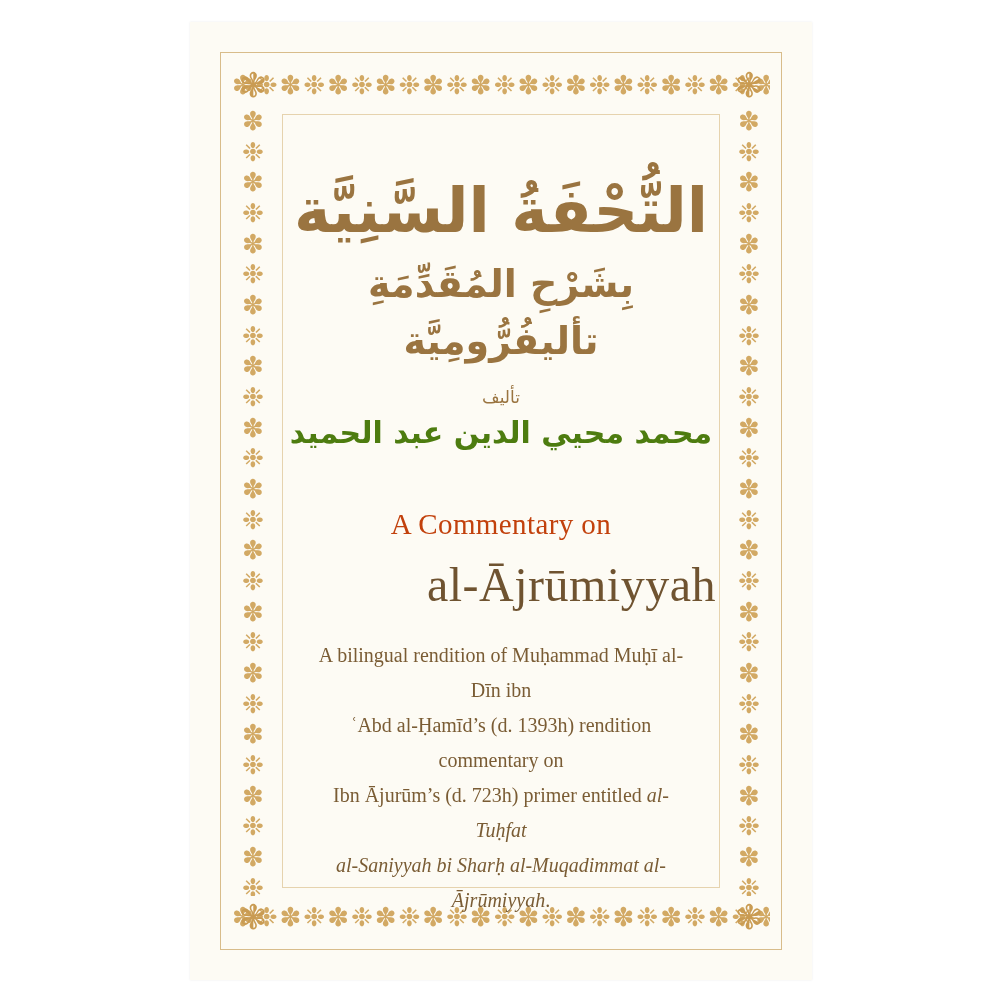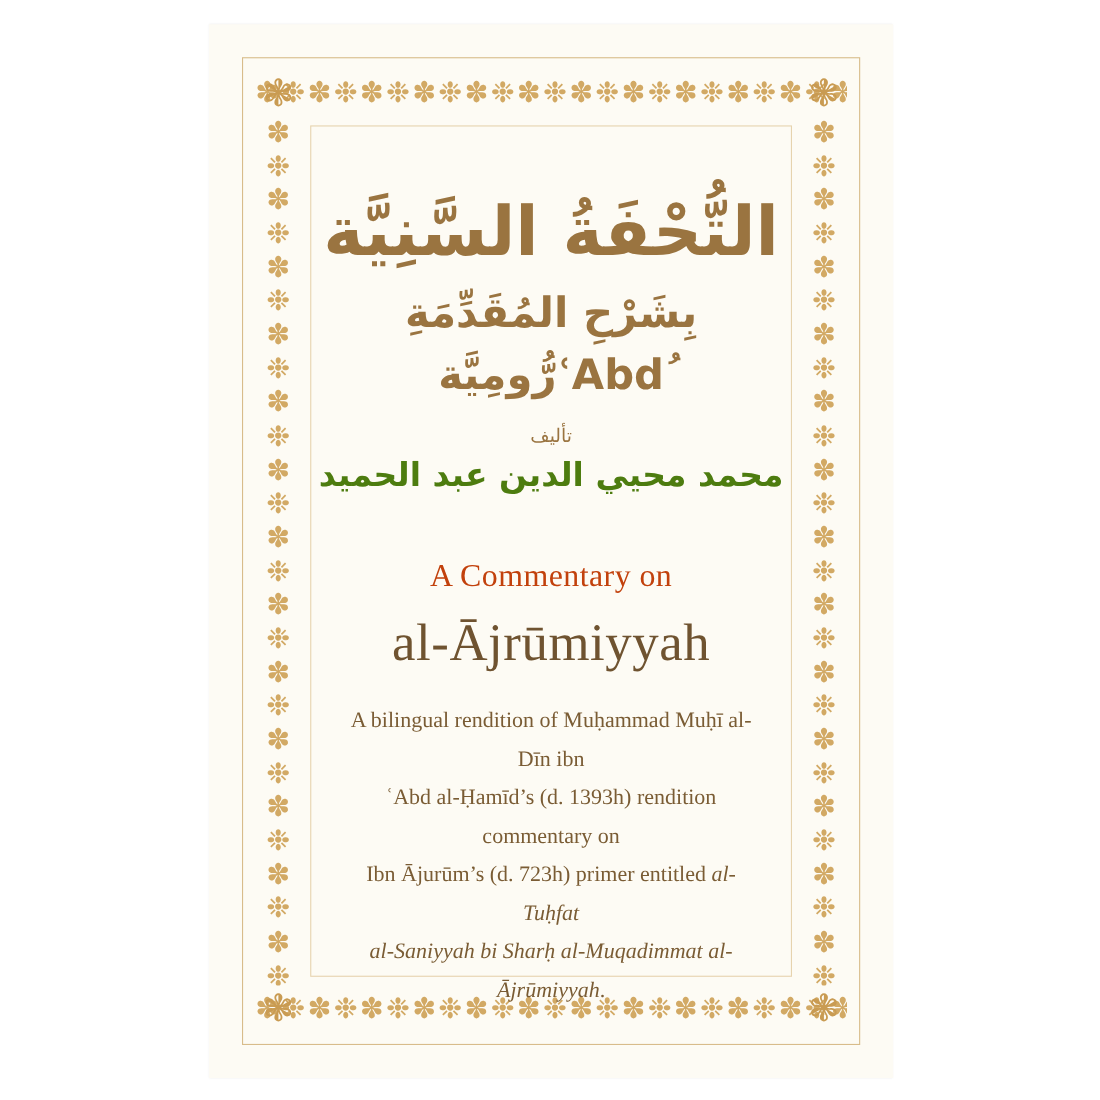--- a/index.html
+++ b/index.html
@@ -193,7 +193,7 @@
     <div class="content">
 
       <div class="arabic-title">التُّحْفَةُ السَّنِيَّة</div>
-      <div class="arabic-sub">بِشَرْحِ المُقَدِّمَةِ ʿAbdُرُّومِيَّة</div>
+      <div class="arabic-sub">بِشَرْحِ المُقَدِّمَةِ تأليفُرُّومِيَّة</div>
 
       <div class="arabic-byline-label">تأليف</div>
       <div class="arabic-author">محمد محيي الدين عبد الحميد</div>

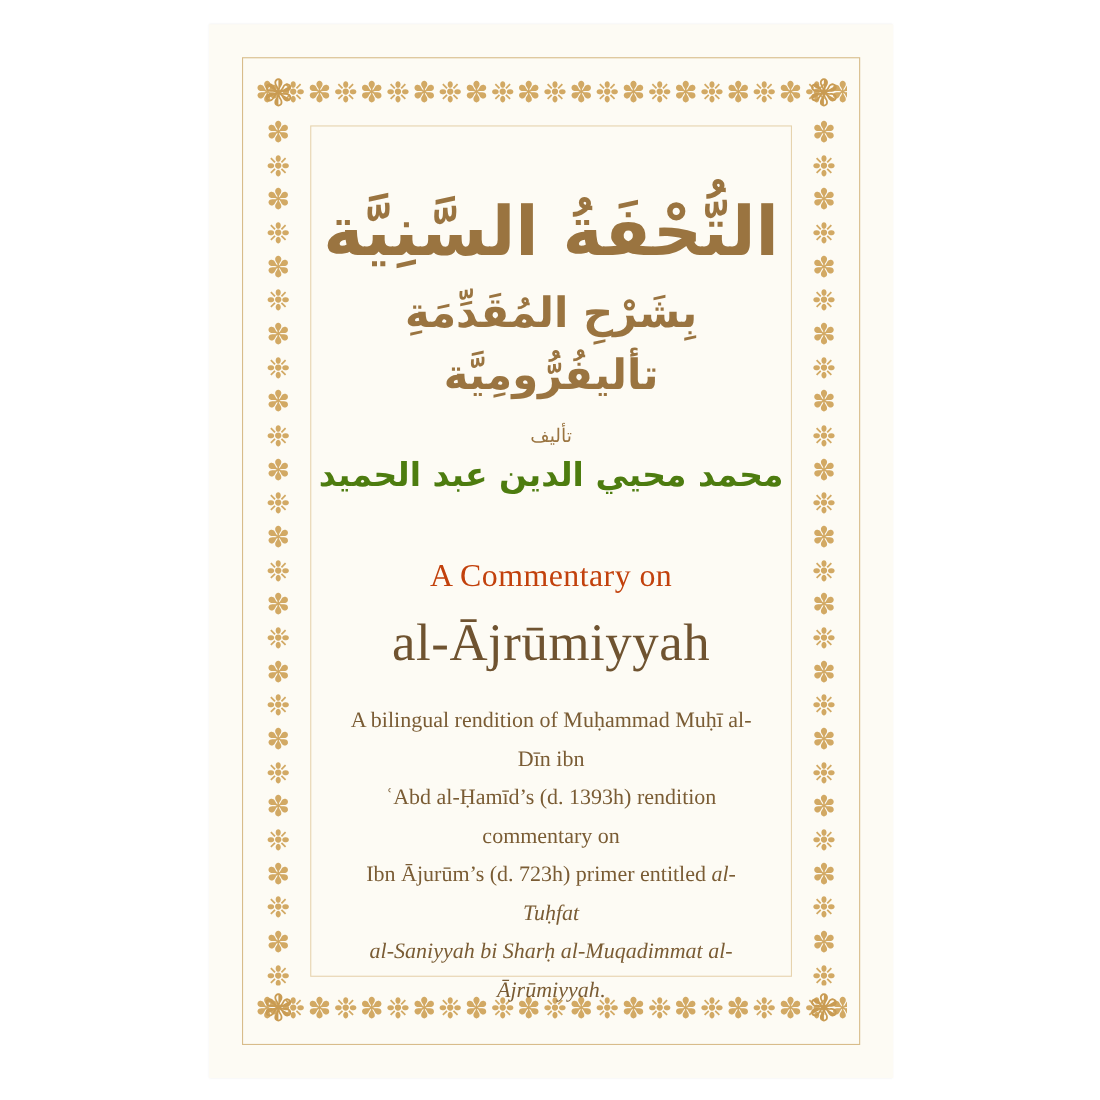--- a/index.html
+++ b/index.html
@@ -157,6 +157,7 @@
     color: #6f5330;
     font-size: 48px;
     letter-spacing: 0.5px;
+    text-align: right;
   }
 
   .blurb {

